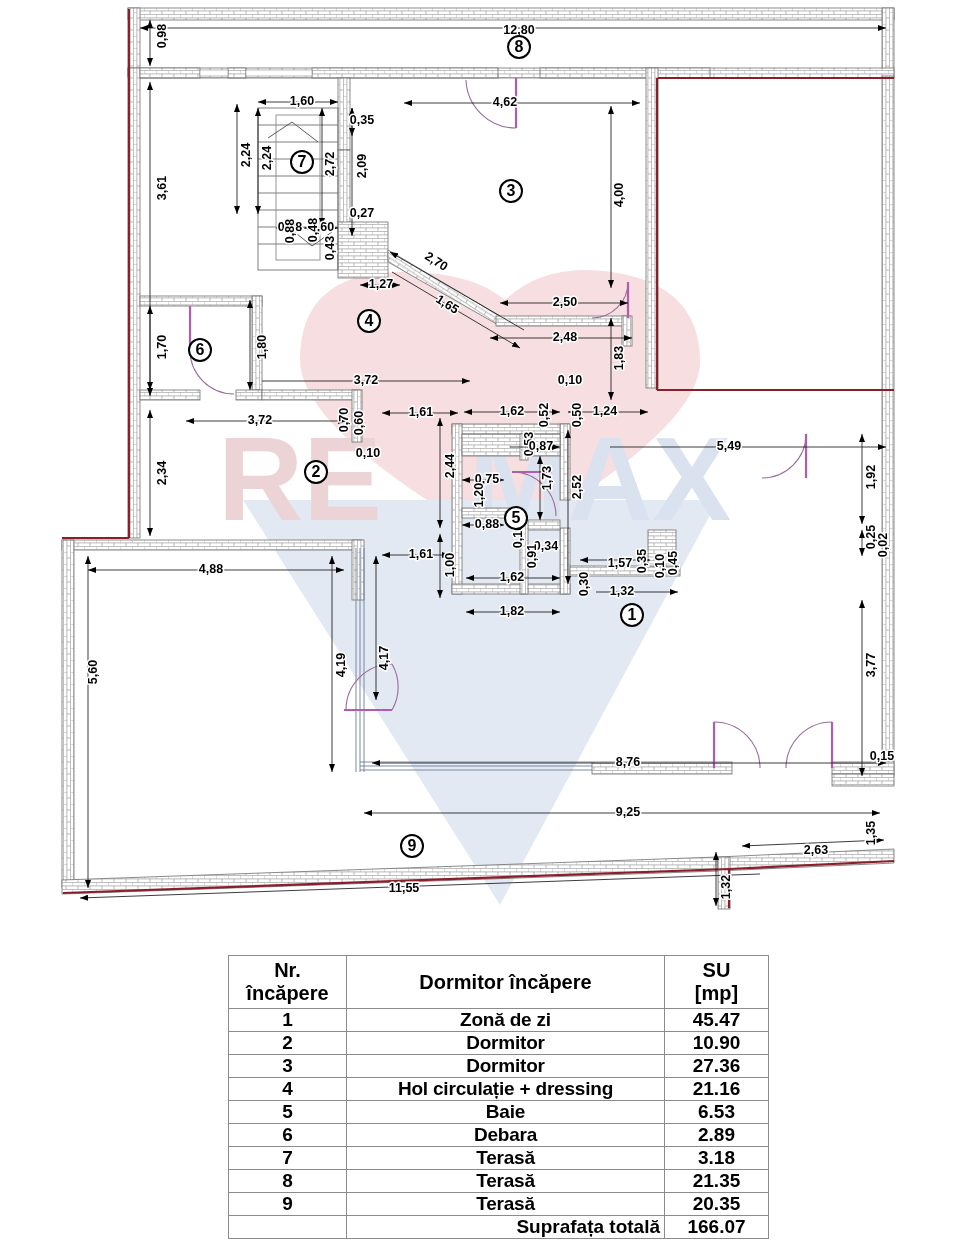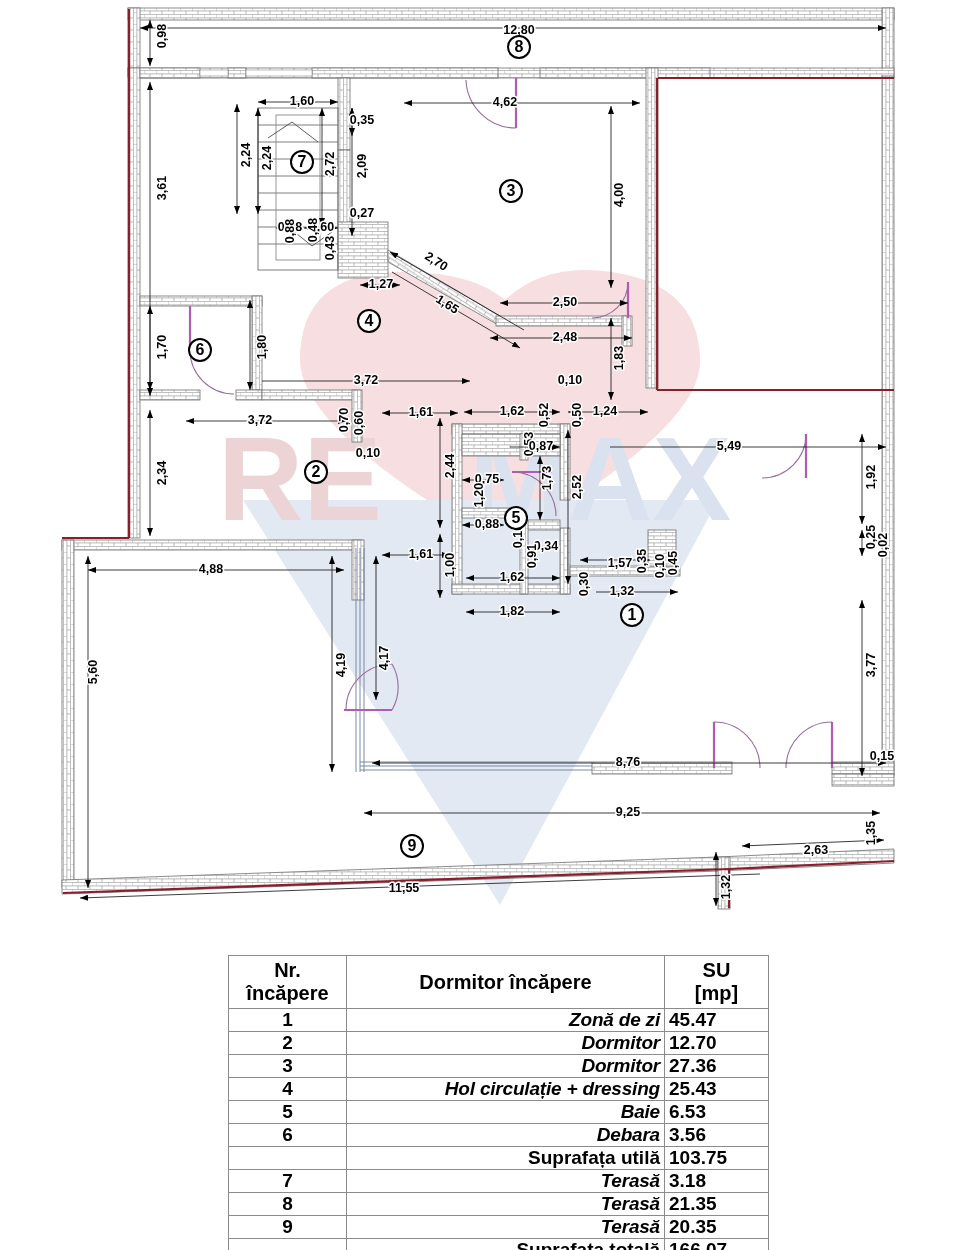--- a/index.html
+++ b/index.html
@@ -60,7 +60,7 @@
   col.c-name { width: 318px; }
   col.c-su { width: 104px; }
   td.nr { text-align: center; }
-  td.name { text-align: right; letter-spacing: -0.2px; font-style: italic;}
+  td.name { text-align: center; letter-spacing: -0.2px;}
   td.su { text-align: left; padding-right: 6px; }
   td.sum-label { text-align: right; padding-right: 6px; }
 </style>

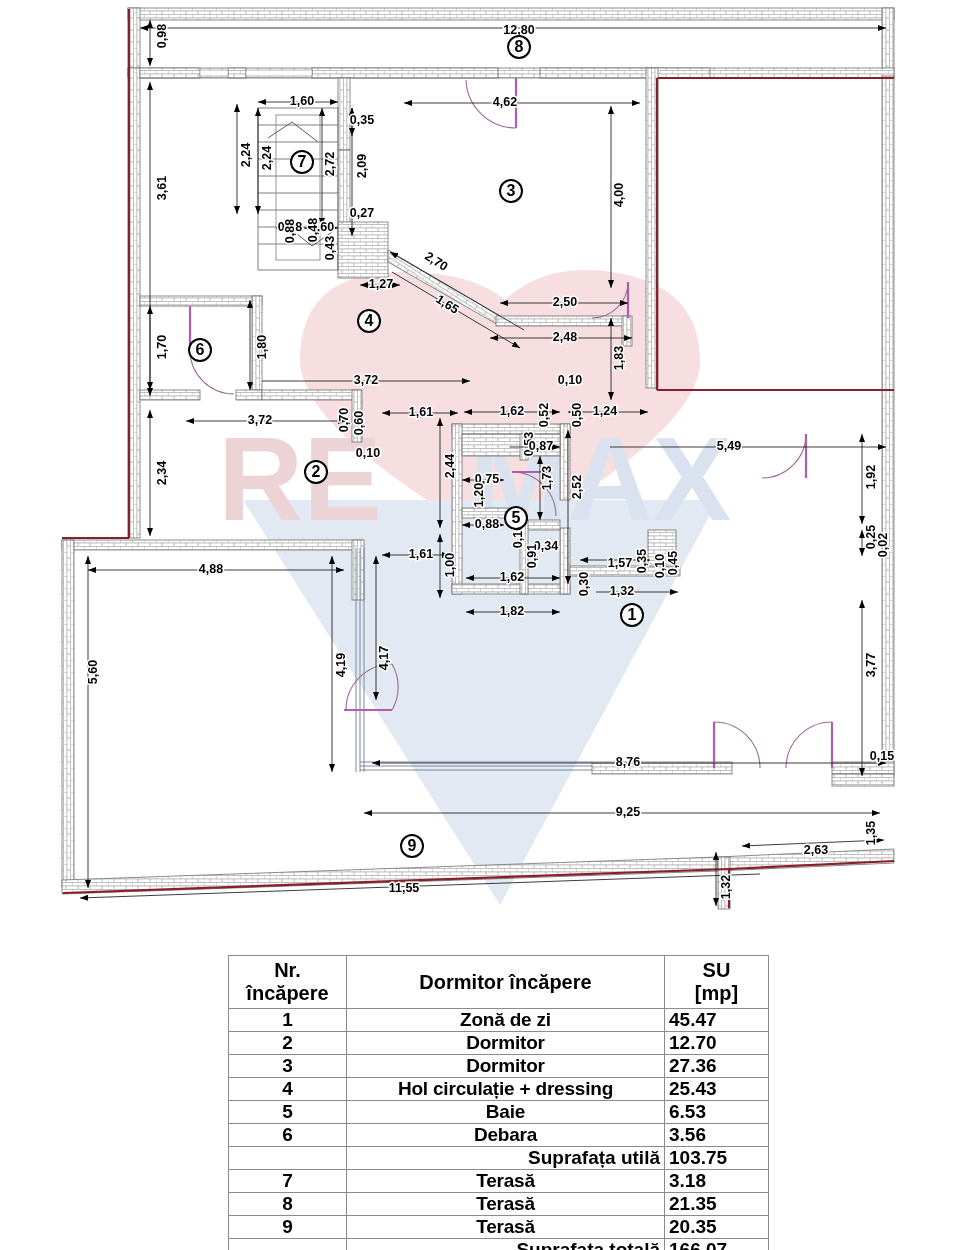--- a/index.html
+++ b/index.html
@@ -61,7 +61,7 @@
   col.c-su { width: 104px; }
   td.nr { text-align: center; }
   td.name { text-align: center; letter-spacing: -0.2px;}
-  td.su { text-align: left; padding-right: 6px; }
+  td.su { text-align: center; padding-right: 6px; }
   td.sum-label { text-align: right; padding-right: 6px; }
 </style>
 </head>

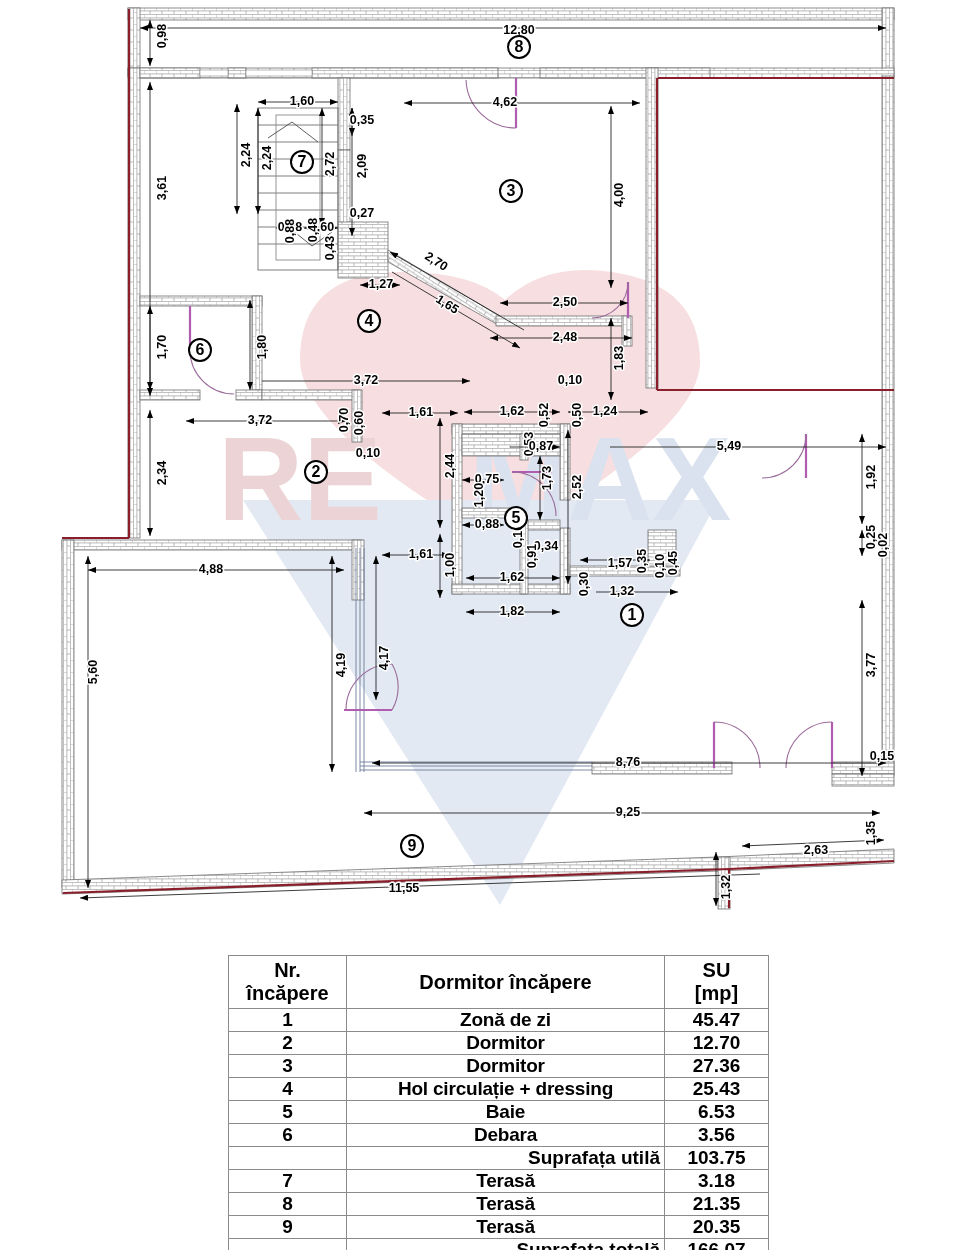--- a/index.html
+++ b/index.html
@@ -489,7 +489,7 @@
           <tr>
             <td class="nr">2</td>
             <td class="name">Dormitor</td>
-            <td class="su">12.70</td>
+            <td class="su">10.90</td>
           </tr>
           <tr>
             <td class="nr">3</td>

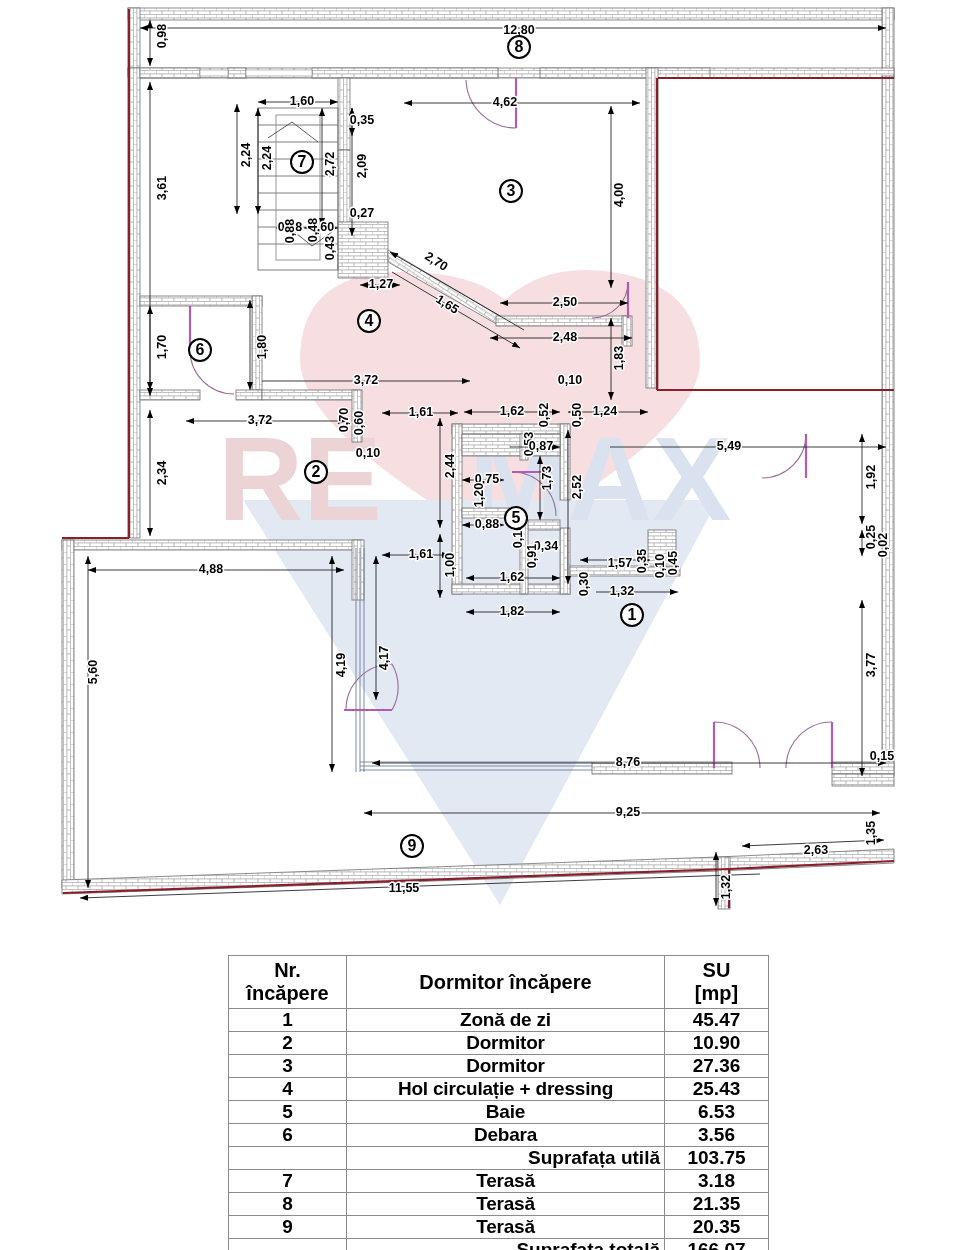--- a/index.html
+++ b/index.html
@@ -499,7 +499,7 @@
           <tr>
             <td class="nr">4</td>
             <td class="name">Hol circulație + dressing</td>
-            <td class="su">25.43</td>
+            <td class="su">21.16</td>
           </tr>
           <tr>
             <td class="nr">5</td>

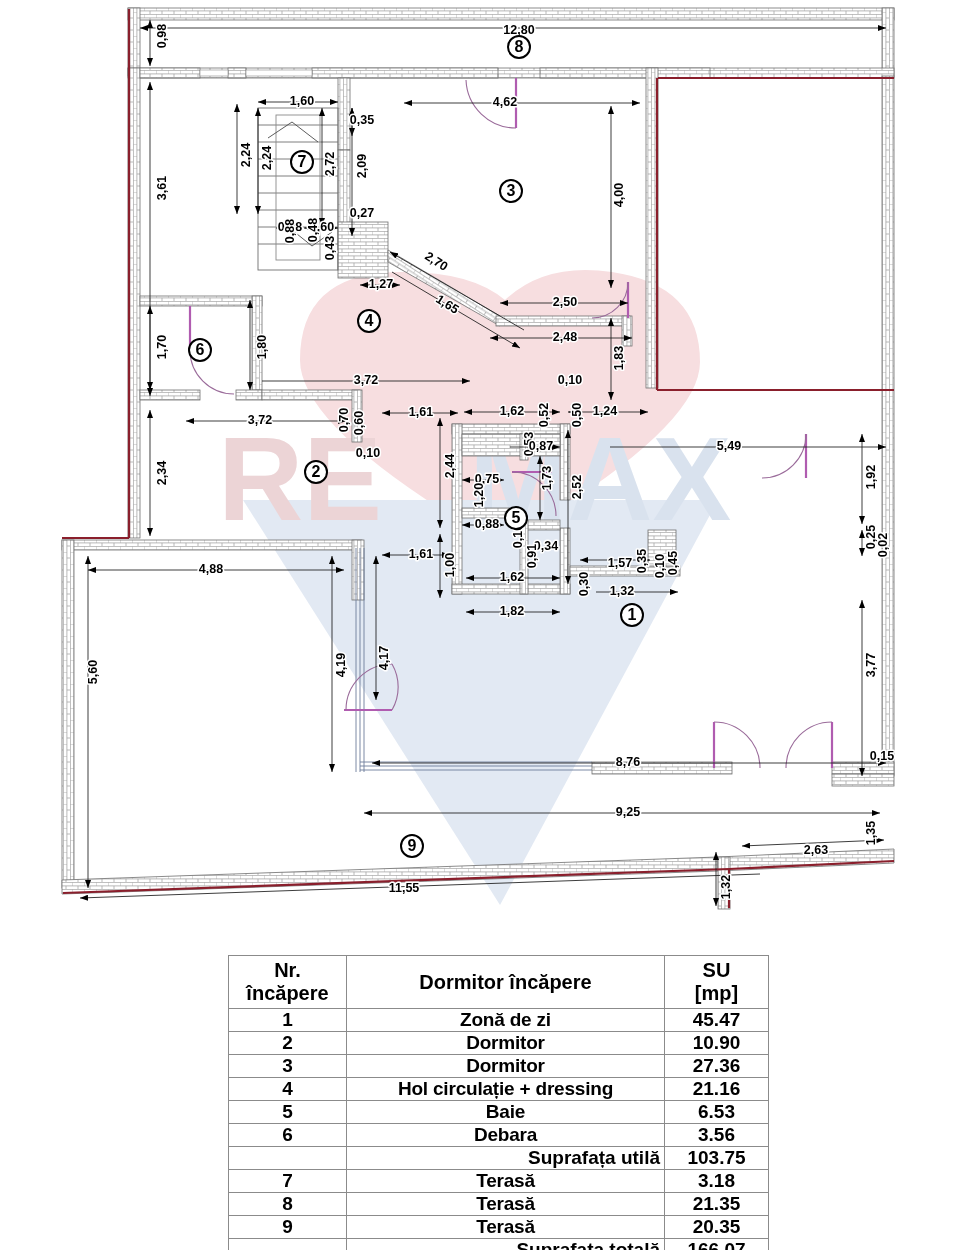--- a/index.html
+++ b/index.html
@@ -509,7 +509,7 @@
           <tr>
             <td class="nr">6</td>
             <td class="name">Debara</td>
-            <td class="su">3.56</td>
+            <td class="su">2.89</td>
           </tr>
           <tr>
             <td class="nr"></td>

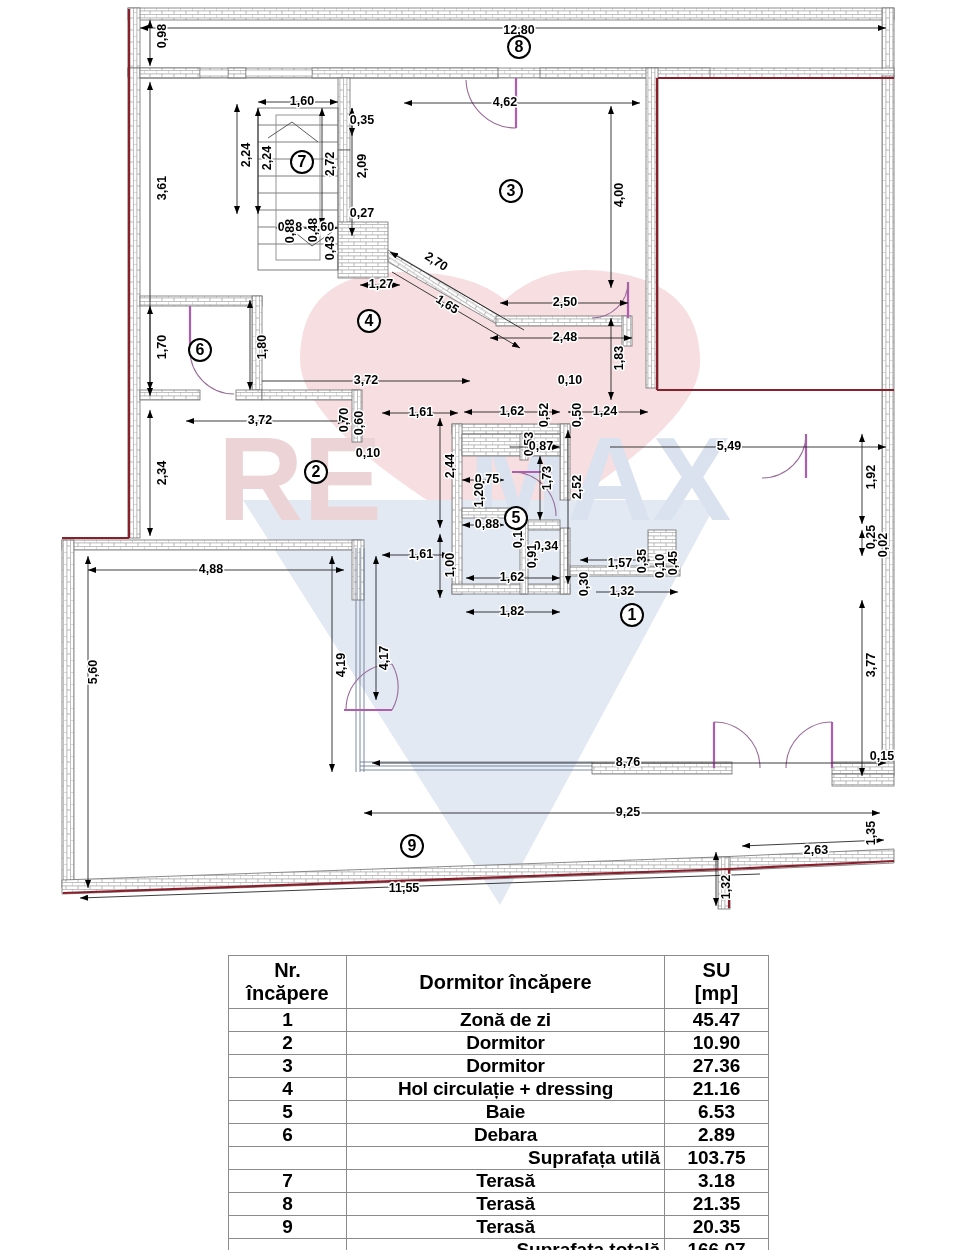--- a/index.html
+++ b/index.html
@@ -512,11 +512,6 @@
             <td class="su">2.89</td>
           </tr>
           <tr>
-            <td class="nr"></td>
-            <td class="sum-label">Suprafața utilă</td>
-            <td class="su">103.75</td>
-          </tr>
-          <tr>
             <td class="nr">7</td>
             <td class="name">Terasă</td>
             <td class="su">3.18</td>

